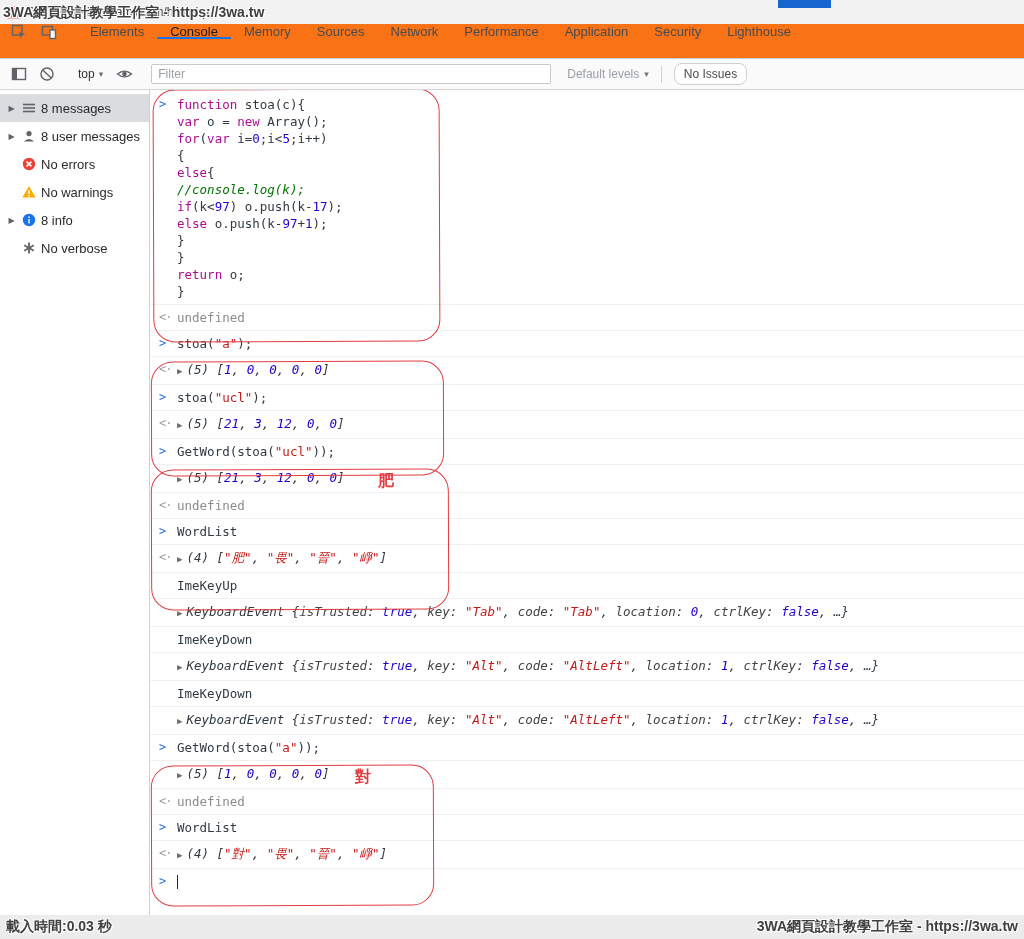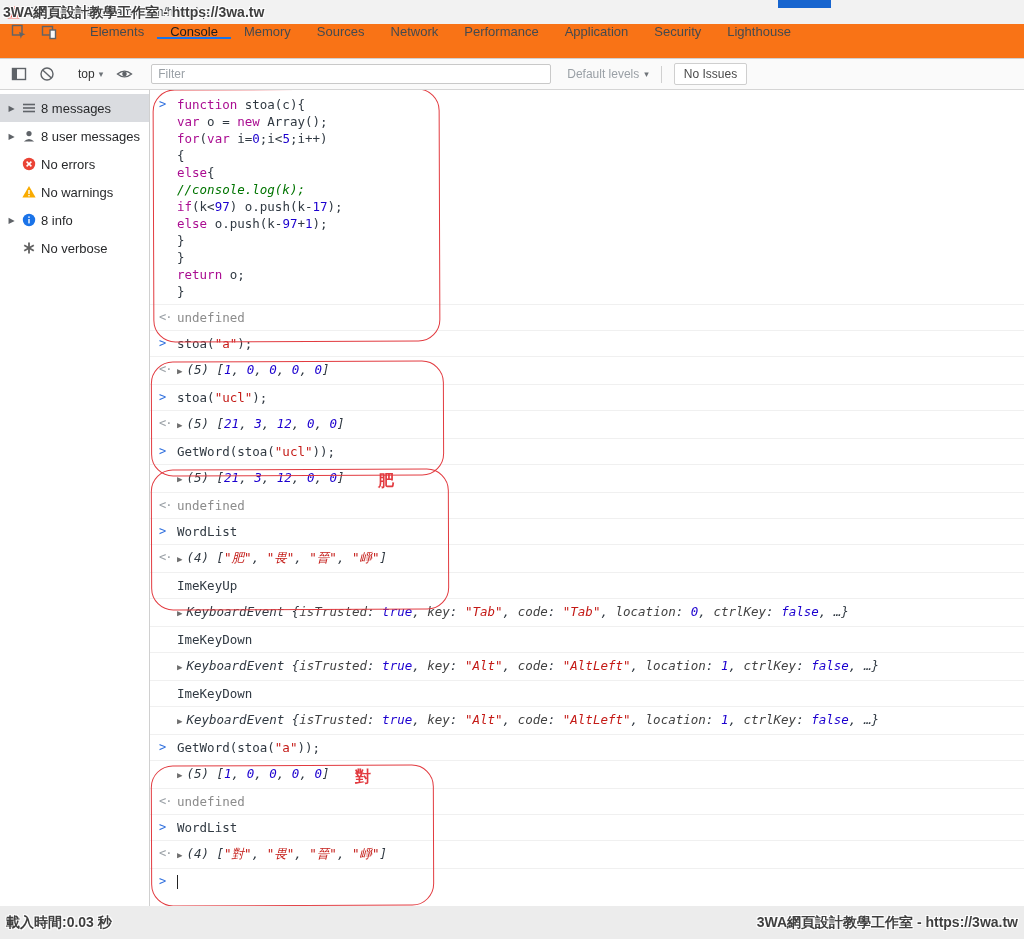--- a/index.html
+++ b/index.html
@@ -44,7 +44,7 @@
   .filter-input::placeholder { color:#9aa0a6; }
   .levels { display:flex; align-items:center; gap:5px; font-size:12px; color:#9aa0a6;
             margin-left:16px; cursor:pointer; }
-  .issues { border:1px solid #cfcfcf; border-radius:2px; background:#fff; padding:3px 9px;
+  .issues { border:1px solid #cfcfcf; border-radius:8px; background:#fff; padding:3px 9px;
             font-size:12px; color:#4a4a4a; cursor:pointer; }
   .tool-sep { width:1px; height:17px; background:#d0d0d0; margin:0 12px; }
 

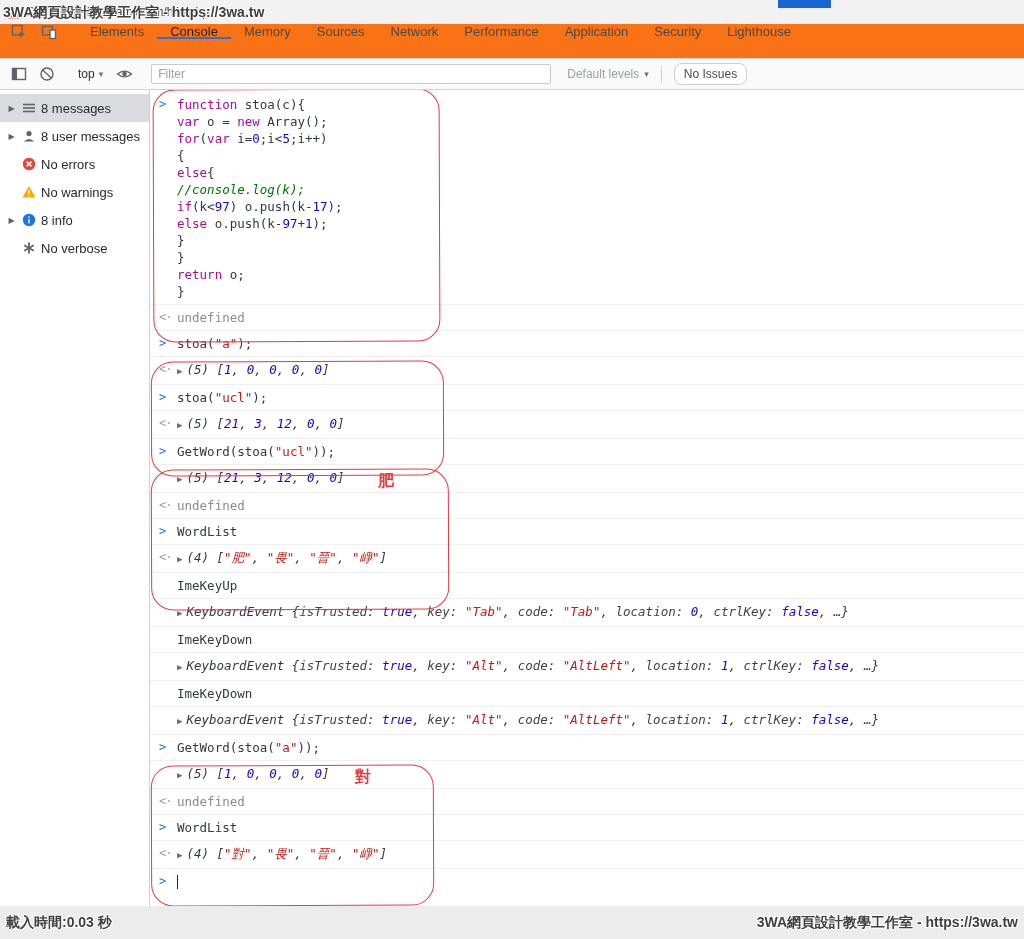--- a/index.html
+++ b/index.html
@@ -93,7 +93,7 @@
           z-index:3; pointer-events:none; font-family:"DejaVu Sans", sans-serif; }
 
   
-  .statusbar { height:33px; flex:none; background:#ececec; display:flex;
+  .statusbar { height:24px; flex:none; background:#ececec; display:flex;
                align-items:center; justify-content:space-between; padding:0 6px;
                position:relative; }
 </style>

